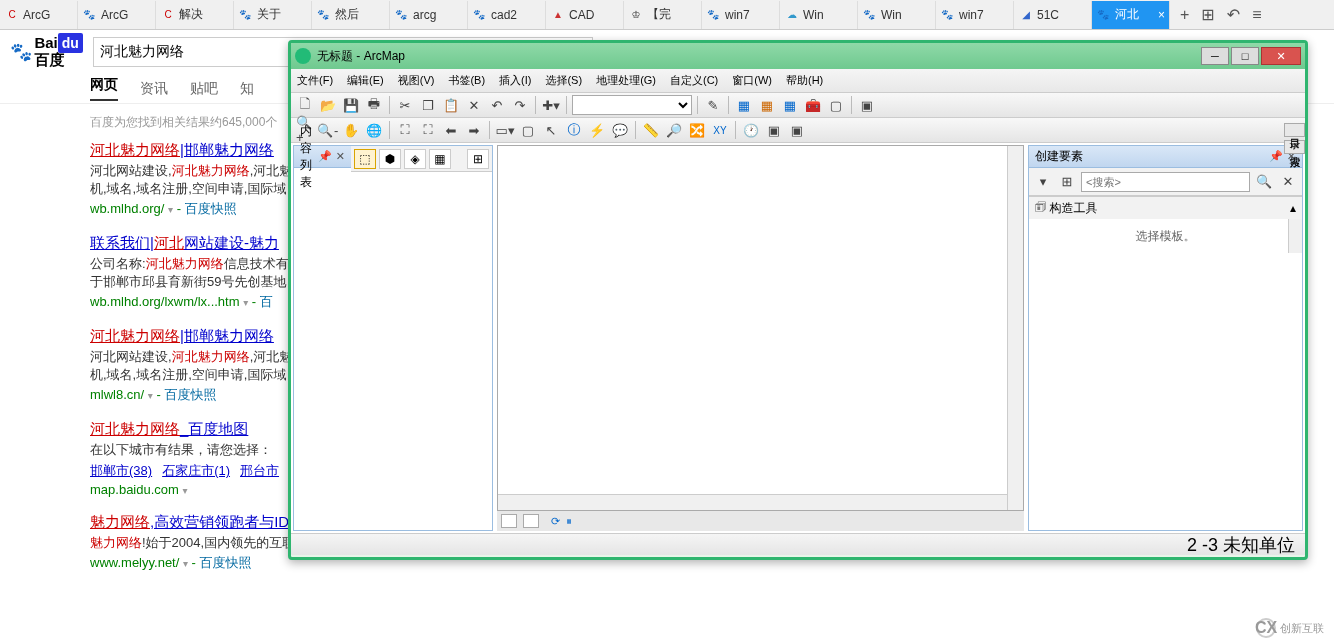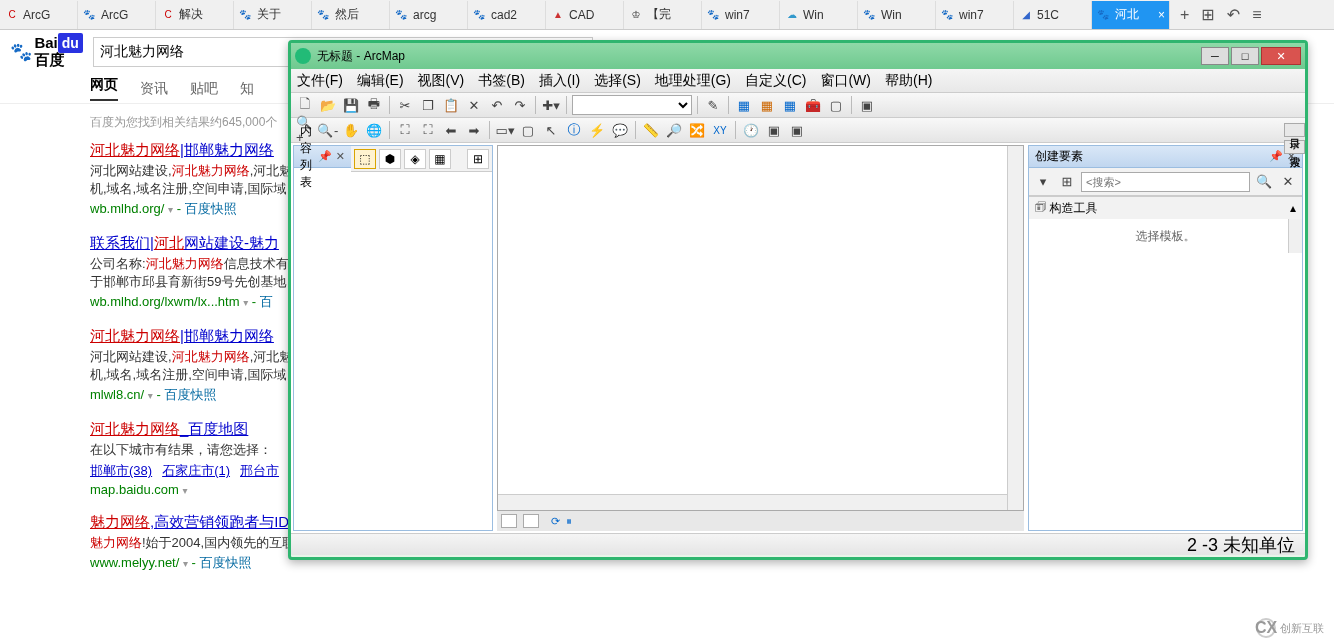--- a/index.html
+++ b/index.html
@@ -47,7 +47,7 @@
 .am-titlebar .wbtn { width:28px; height:18px; border:1px solid #888; background:#ddd; display:flex; align-items:center; justify-content:center; font-size:11px; cursor:pointer; }
 .am-titlebar .wbtn.close { background:#d9534f; color:#fff; border-color:#a33; width:40px; }
 
-.am-menu { height:24px; background:linear-gradient(#f5f5f5,#e8e8e8); display:flex; align-items:center; padding:0 6px; gap:14px; font-size:14px; border-bottom:1px solid #ccc; }
+.am-menu { height:24px; background:linear-gradient(#f5f5f5,#e8e8e8); display:flex; align-items:center; padding:0 6px; gap:14px; font-size:11px; border-bottom:1px solid #ccc; }
 .am-menu span { cursor:pointer; }
 
 .am-toolbar { background:linear-gradient(#f8f8f8,#e5e5e5); border-bottom:1px solid #ccc; padding:2px 4px; display:flex; align-items:center; gap:3px; flex-wrap:wrap; }

